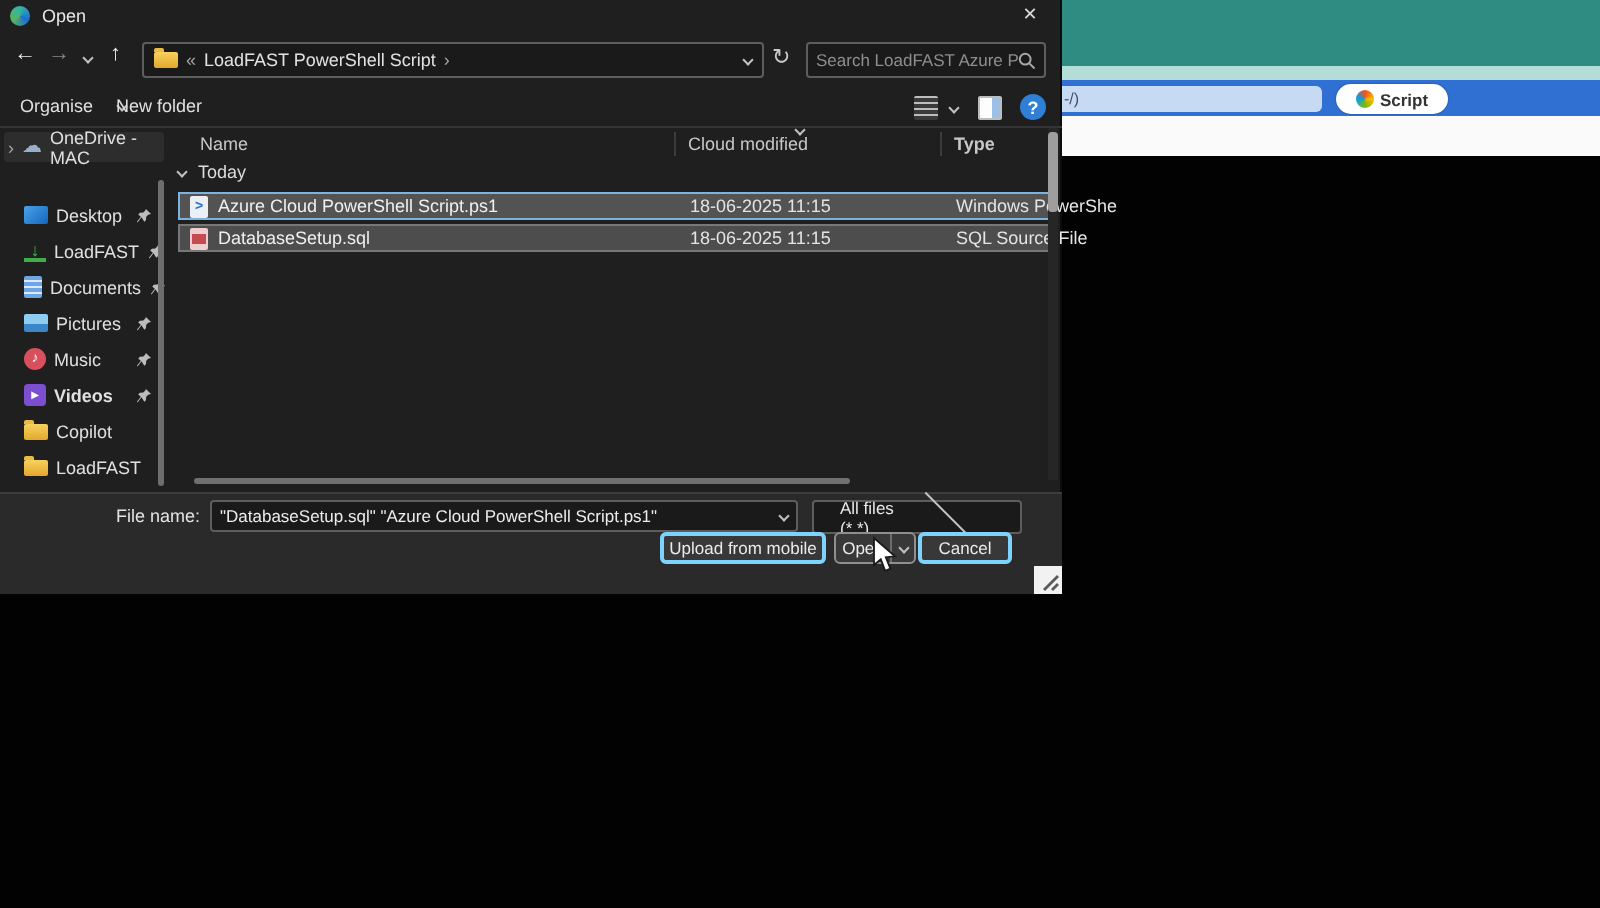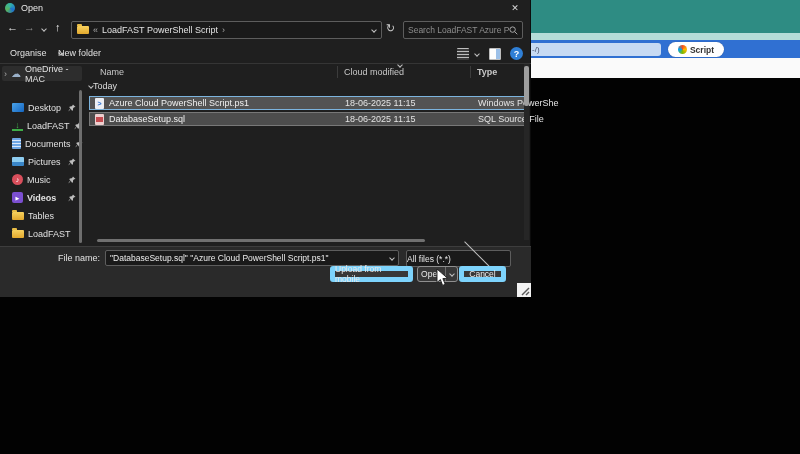--- a/index.html
+++ b/index.html
@@ -80,7 +80,7 @@
   
   .col-head { font-size:9px; color:#c8c8c8; }
   .vdiv { width:1px; height:12px; background:#3c3c3c; }
-  .group-row { left:89px; top:81px; display:flex; align-items:center; gap:0; font-size:9px; color:#dcdcdc; }
+  .group-row { left:89px; top:81px; display:flex; align-items:center; gap:6px; font-size:9px; color:#dcdcdc; }
   .file-row { left:89px; width:437px; height:14px; display:flex; align-items:center; font-size:9px; color:#f0f0f0; }
   .row-sel   { background:#535353; border:1px solid #7cb4de; }
   .row-sel2  { background:#4d4d4d; border:1px solid #787878; }

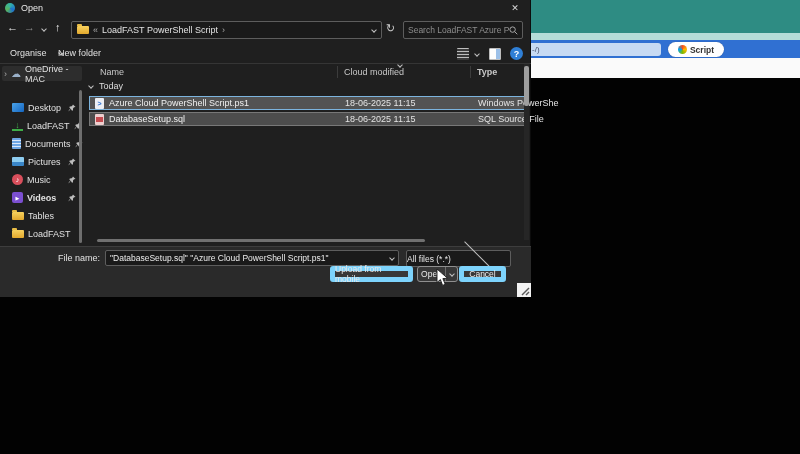--- a/index.html
+++ b/index.html
@@ -222,7 +222,7 @@
   </div>
   <div class="abs side-row side-item" style="top:208px;">
     <span class="ic folder-icon"></span>
-    <span>Tables</span>
+    <span>Copilot</span>
   </div>
   <div class="abs side-row side-item" style="top:226px;">
     <span class="ic folder-icon"></span>

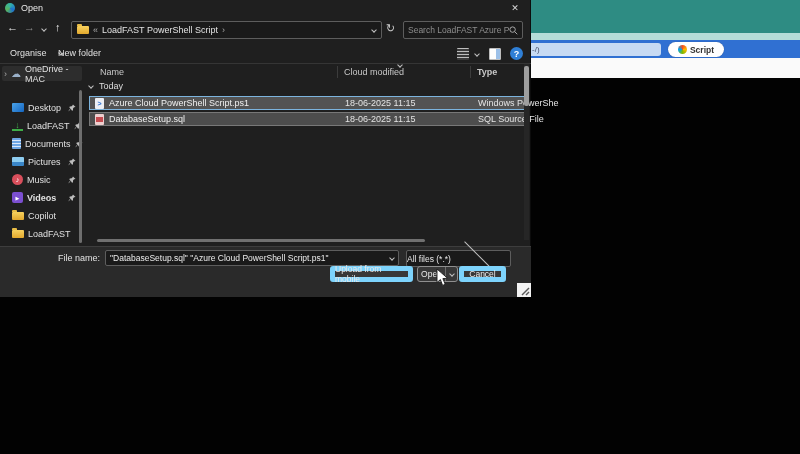--- a/index.html
+++ b/index.html
@@ -101,7 +101,7 @@
   .fn-input input { flex:1; min-width:0; background:transparent; border:0; outline:none; font-size:8.5px;
                     color:#ececec; font-family:inherit; }
   .ft-combo { left:406px; top:250px; width:105px; height:17px; display:flex; align-items:center;
-              padding:0 0; font-size:8.5px; color:#e8e8e8; }
+              padding:0 13px; font-size:8.5px; color:#e8e8e8; }
   .ft-combo span { flex:1; }
   .btn { background:#383838; border:5px solid #7dd3fc; border-radius:3px; font-size:8.5px; color:#eaeaea;
          display:flex; align-items:center; justify-content:center; height:16px; }

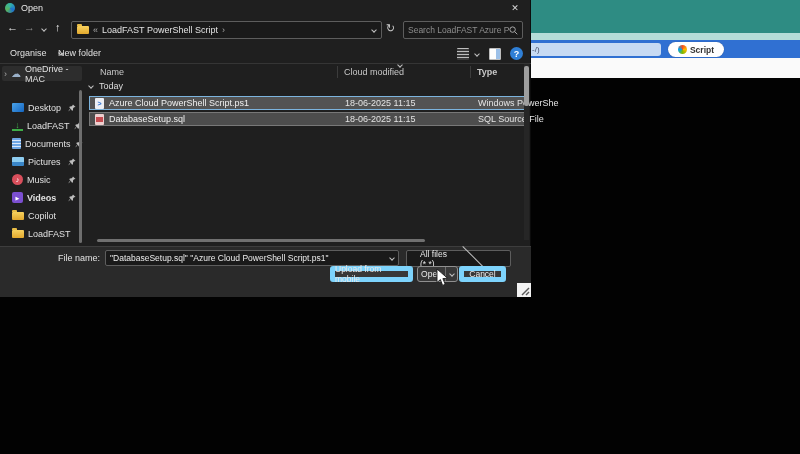--- a/index.html
+++ b/index.html
@@ -103,7 +103,7 @@
   .ft-combo { left:406px; top:250px; width:105px; height:17px; display:flex; align-items:center;
               padding:0 13px; font-size:8.5px; color:#e8e8e8; }
   .ft-combo span { flex:1; }
-  .btn { background:#383838; border:5px solid #7dd3fc; border-radius:3px; font-size:8.5px; color:#eaeaea;
+  .btn { background:#383838; border:2px solid #7dd3fc; border-radius:3px; font-size:8.5px; color:#eaeaea;
          display:flex; align-items:center; justify-content:center; height:16px; }
   .btn-upload { left:330px; top:266px; width:83px; }
   .btn-open-grp { left:417px; top:266px; width:41px; display:flex; background:#383838;

